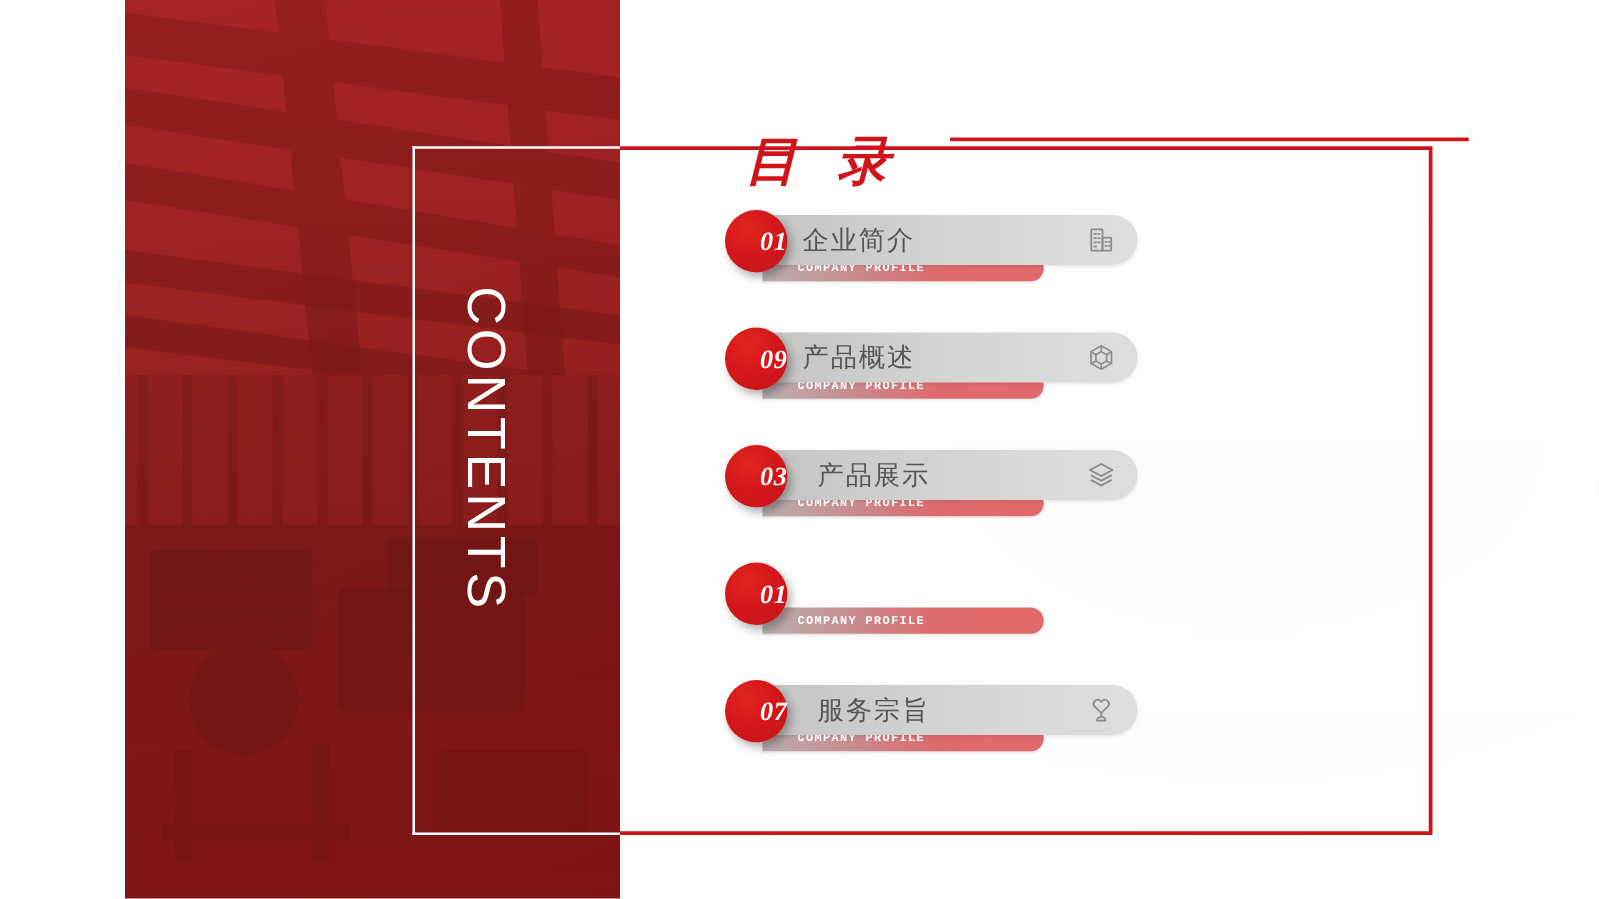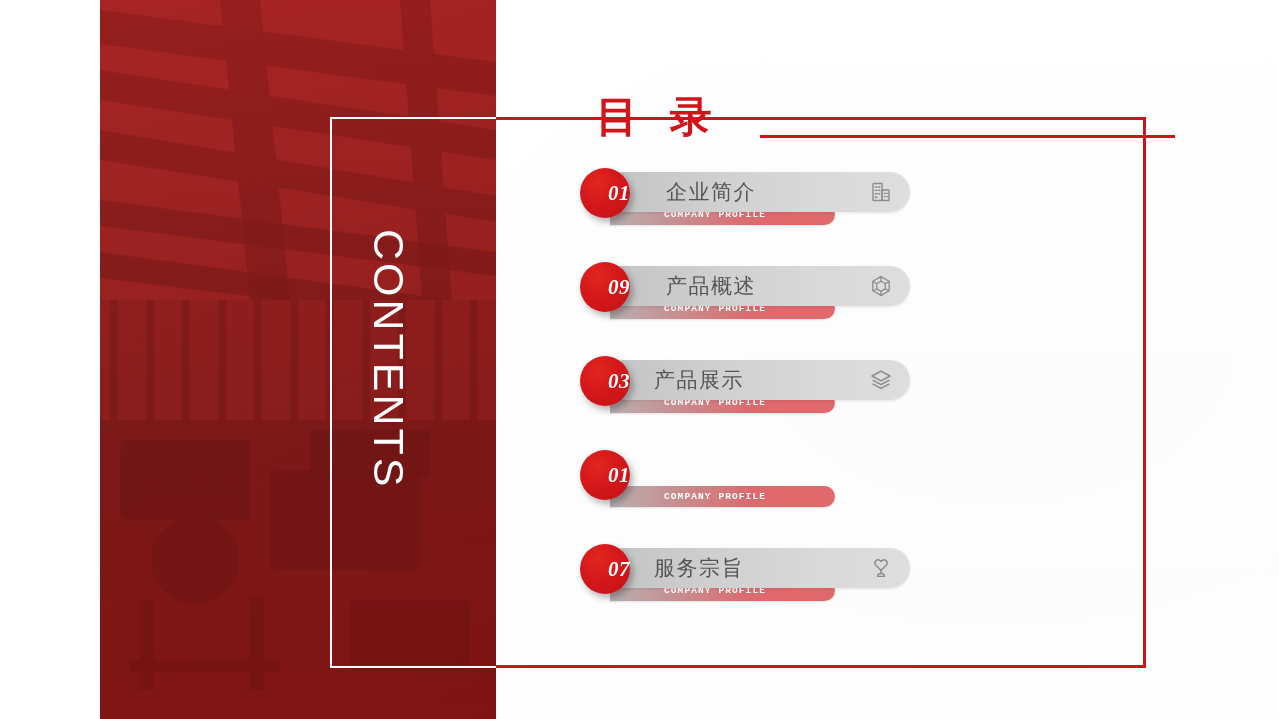--- a/index.html
+++ b/index.html
@@ -111,10 +111,11 @@
   .title-row {
     position: absolute;
     left: 596px;
-    top: 96px;
+    top: 108px;
     z-index: 6;
     display: flex;
-    align-items: flex-end;
+    align-items: flex-start;
+    font-style: italic;
   }
   .title-text {
     color: #d1141a;

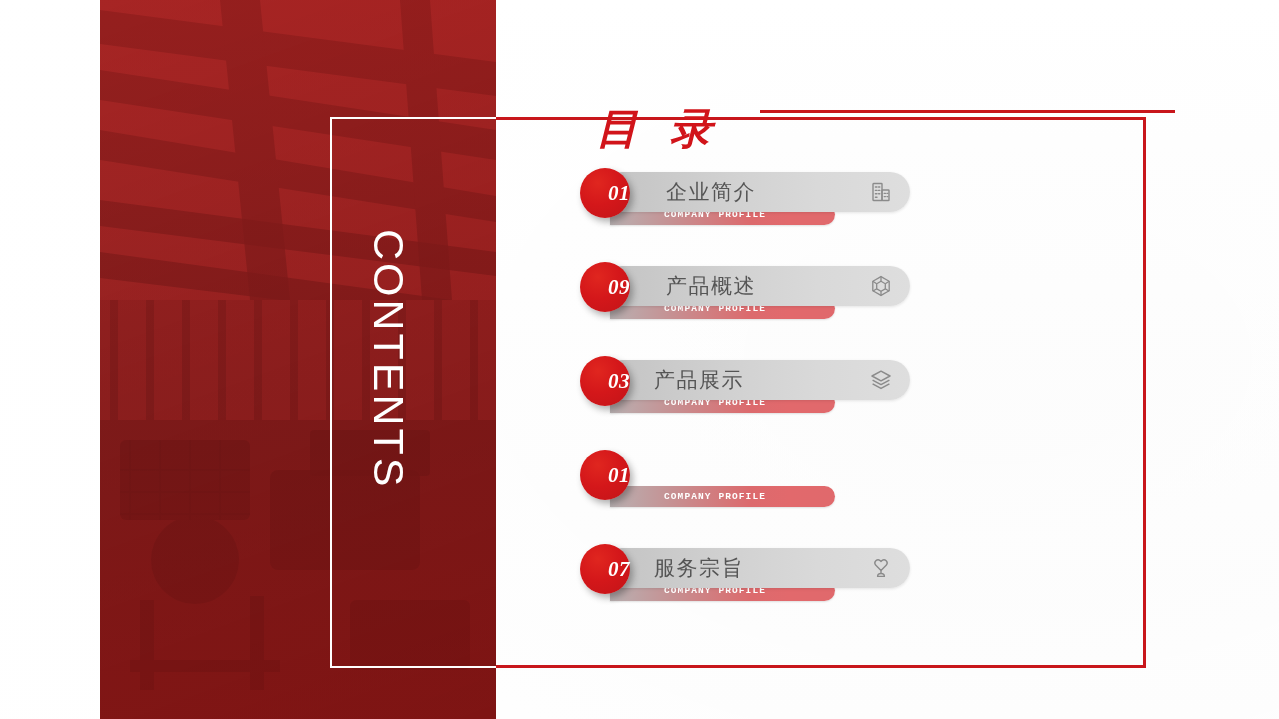--- a/index.html
+++ b/index.html
@@ -186,7 +186,7 @@
     box-shadow: 0 1px 3px rgba(0,0,0,0.10);
   }
   .pill .pill-label {
-    margin-left: 64px;
+    margin-left: 40px;
     color: #555555;
     font-size: 21px;
     letter-spacing: 1.5px;

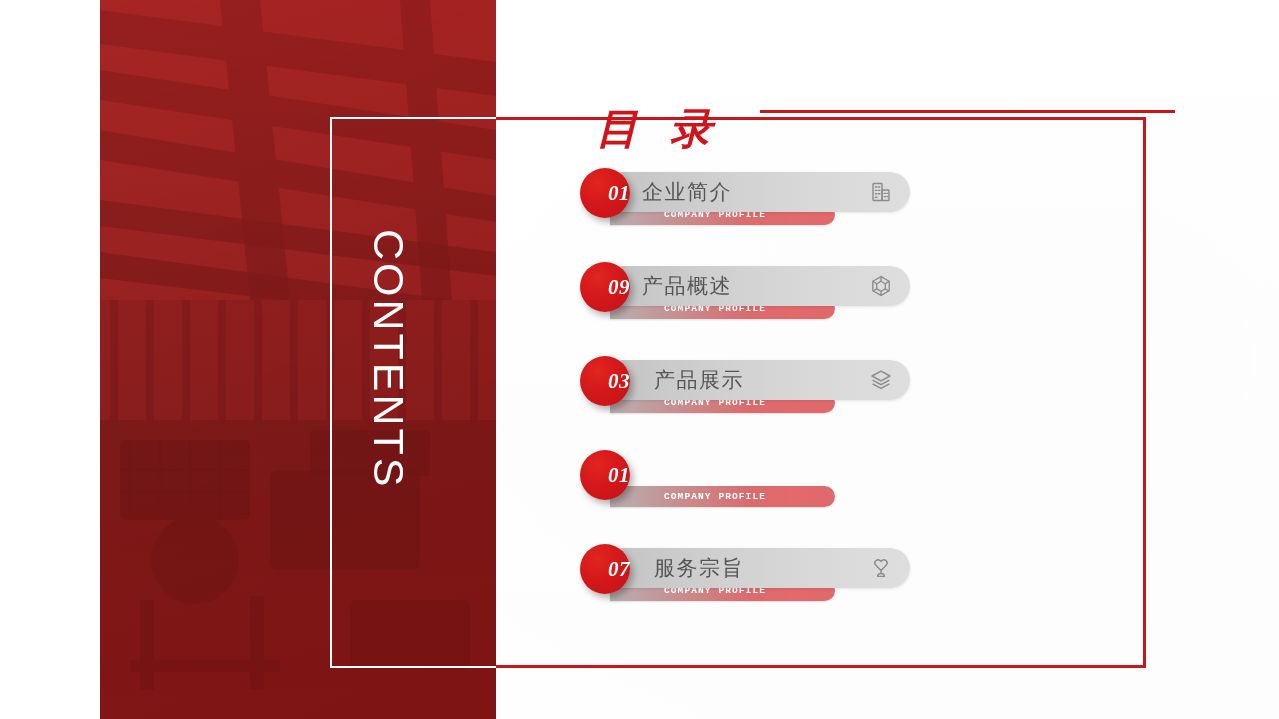--- a/index.html
+++ b/index.html
@@ -163,7 +163,7 @@
     box-shadow: 0 1px 2px rgba(0,0,0,0.12);
   }
   .sub-bar .sub-text {
-    margin-left: 54px;
+    margin-left: 28px;
     color: #ffffff;
     font-size: 9.5px;
     letter-spacing: 1.1px;

